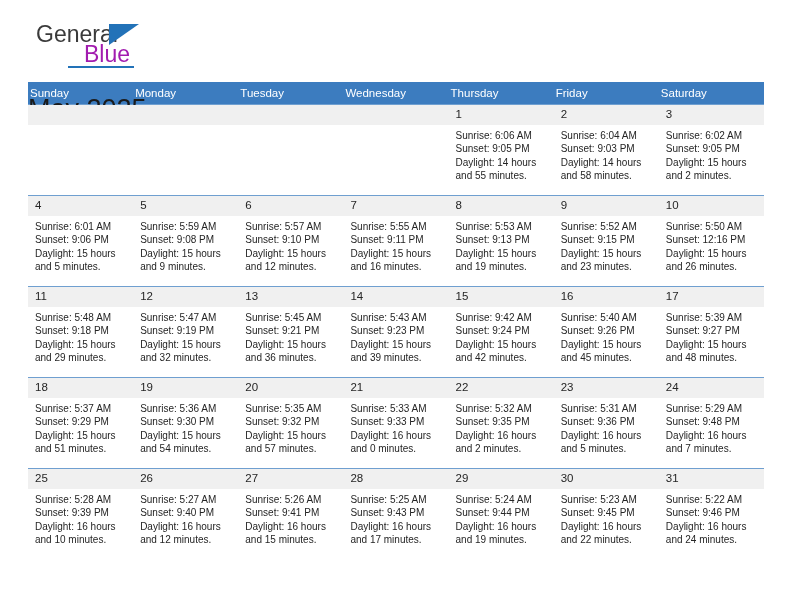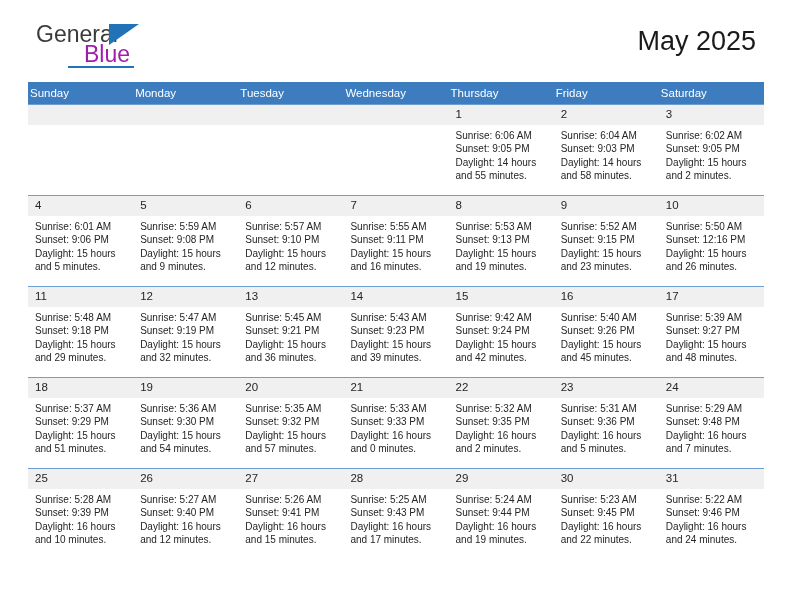--- a/index.html
+++ b/index.html
@@ -29,6 +29,7 @@
     display: flex;
     align-items: flex-start;
     justify-content: space-between;
+    flex-direction: column;
   }
   .brand {
     position: relative;

